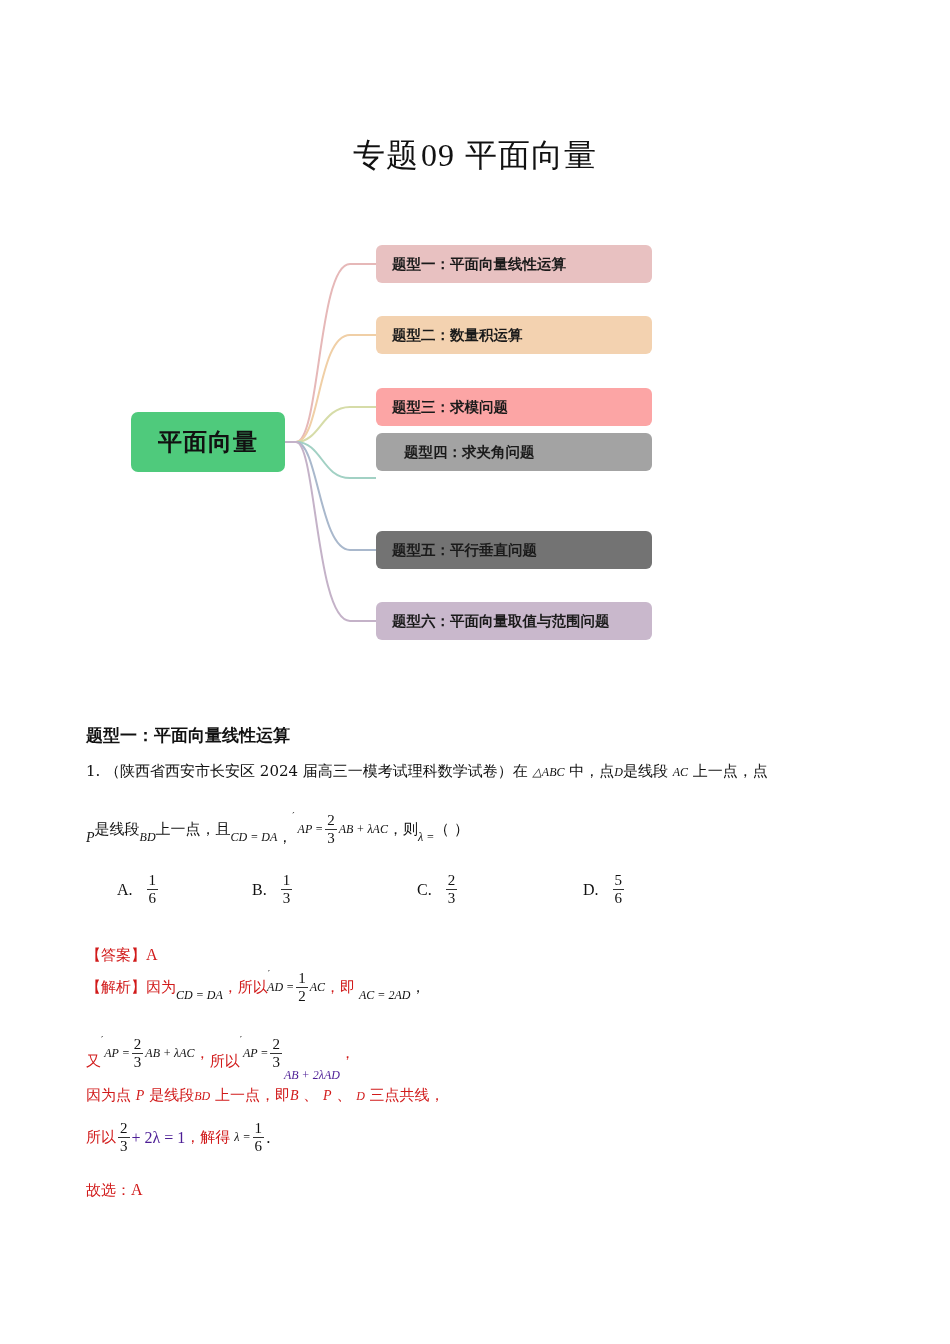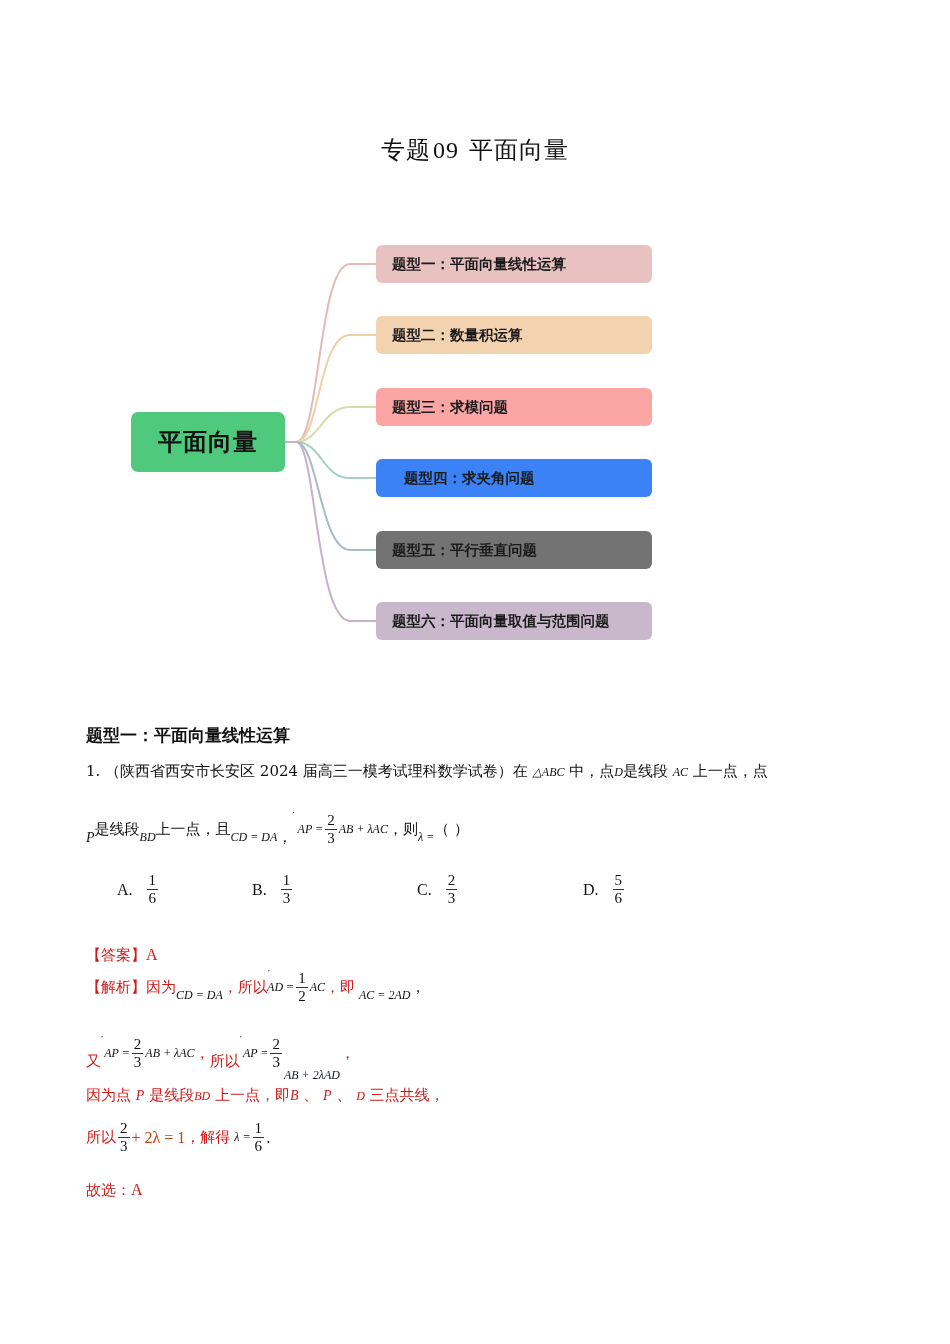--- a/index.html
+++ b/index.html
@@ -6,7 +6,7 @@
   body { width: 950px; height: 1344px; position: relative; overflow: hidden;
          font-family: "DejaVu Serif", "Liberation Serif", serif; color: #111; }
   .abs { position: absolute; }
-  .title { left: 0; width: 950px; top: 134px; text-align: center; font-size: 24px; letter-spacing: 1px; color: #111; }
+  .title { left: 0; width: 950px; top: 134px; text-align: center; font-size: 32px; letter-spacing: 1px; color: #111; }
   .title .num { font-family: "Liberation Serif", serif; margin: 0 10px 0 2px; }
 
   

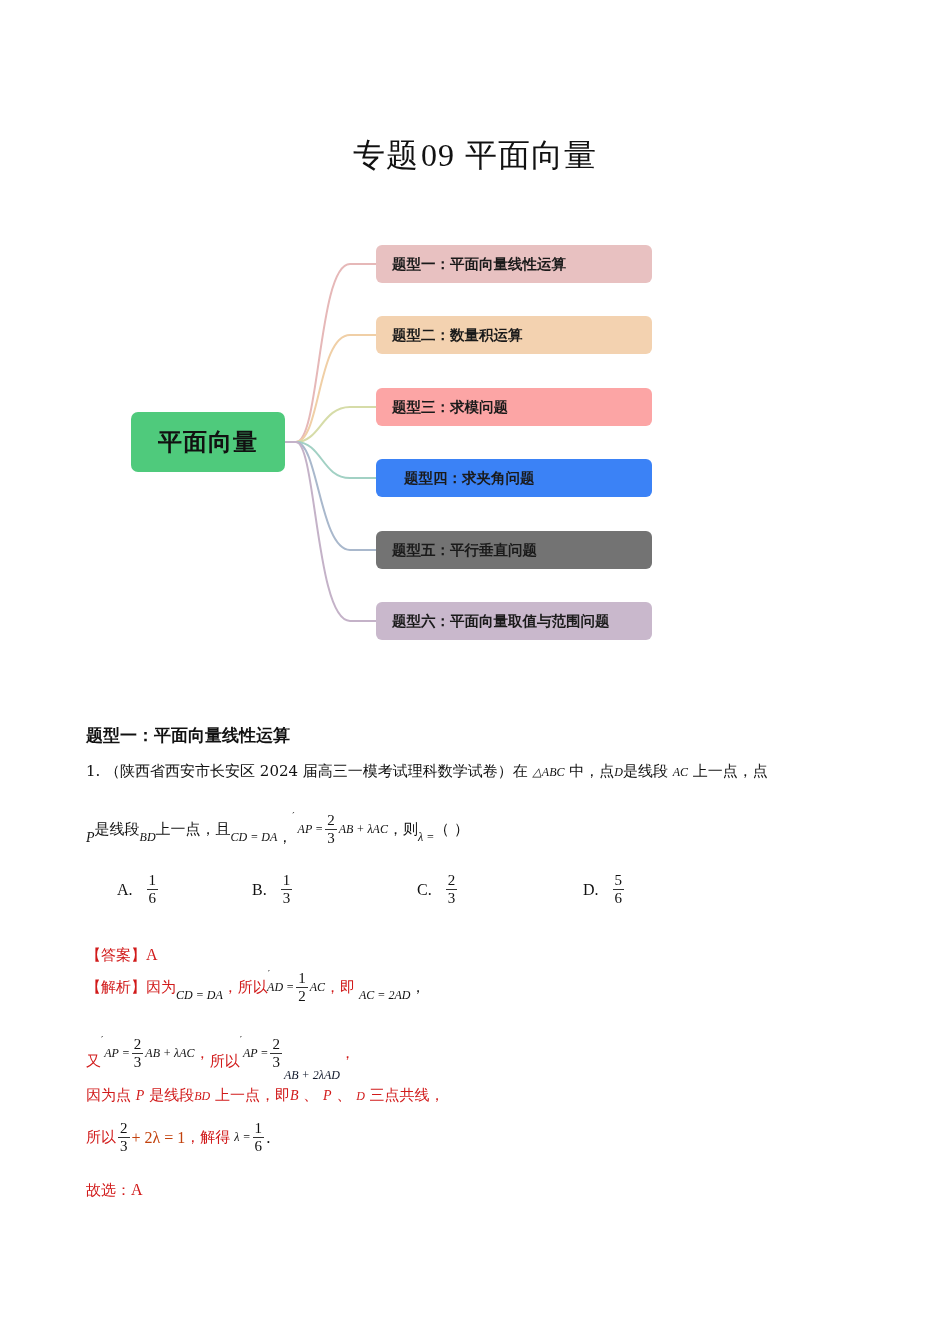--- a/index.html
+++ b/index.html
@@ -55,7 +55,7 @@
 <div class="abs branch" style="top:245px;background:#e8c1c1;">题型一：平面向量线性运算</div>
 <div class="abs branch" style="top:316px;background:#f3d2b0;">题型二：数量积运算</div>
 <div class="abs branch" style="top:388px;background:#fca5a5;">题型三：求模问题</div>
-<div class="abs branch" style="top:459px;background:#3b82f6;padding-left:28px;">题型四：求夹角问题</div>
+<div class="abs branch" style="top:433px;background:#a3a3a3;padding-left:28px;">题型四：求夹角问题</div>
 <div class="abs branch" style="top:531px;background:#737373;">题型五：平行垂直问题</div>
 <div class="abs branch" style="top:602px;background:#c9b8cc;">题型六：平面向量取值与范围问题</div>
 

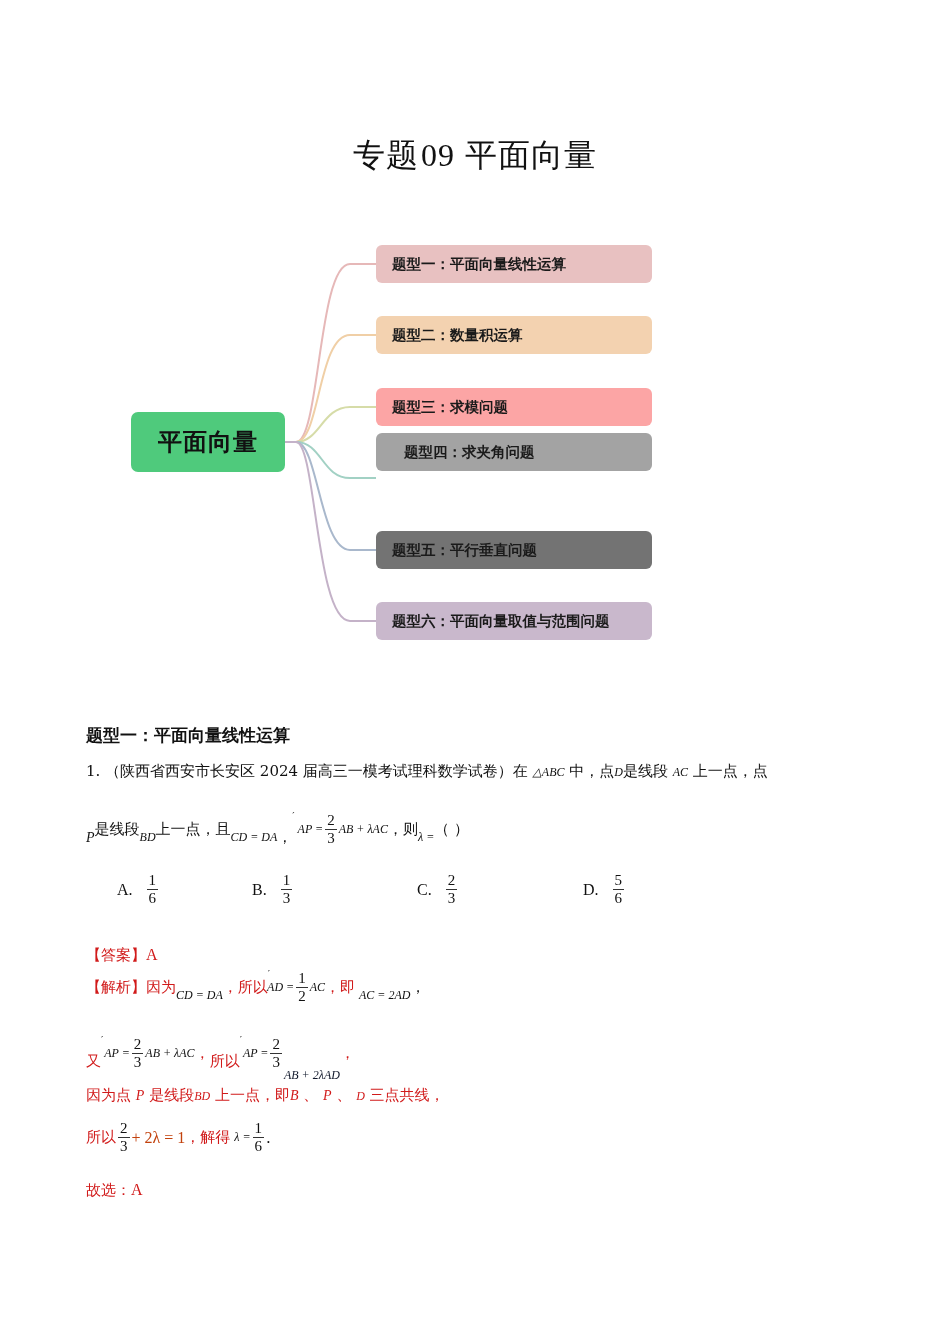--- a/index.html
+++ b/index.html
@@ -158,7 +158,7 @@
       <span class="n">2</span>
       <span>3</span>
     </span>
-  <span class="m" style="color:#0f172a;margin-top:44px;">AB + 2λAD</span>
+  <span class="m" style="color:#4c1d95;margin-top:44px;">AB + 2λAD</span>
   <span>，</span>
 </div>
 

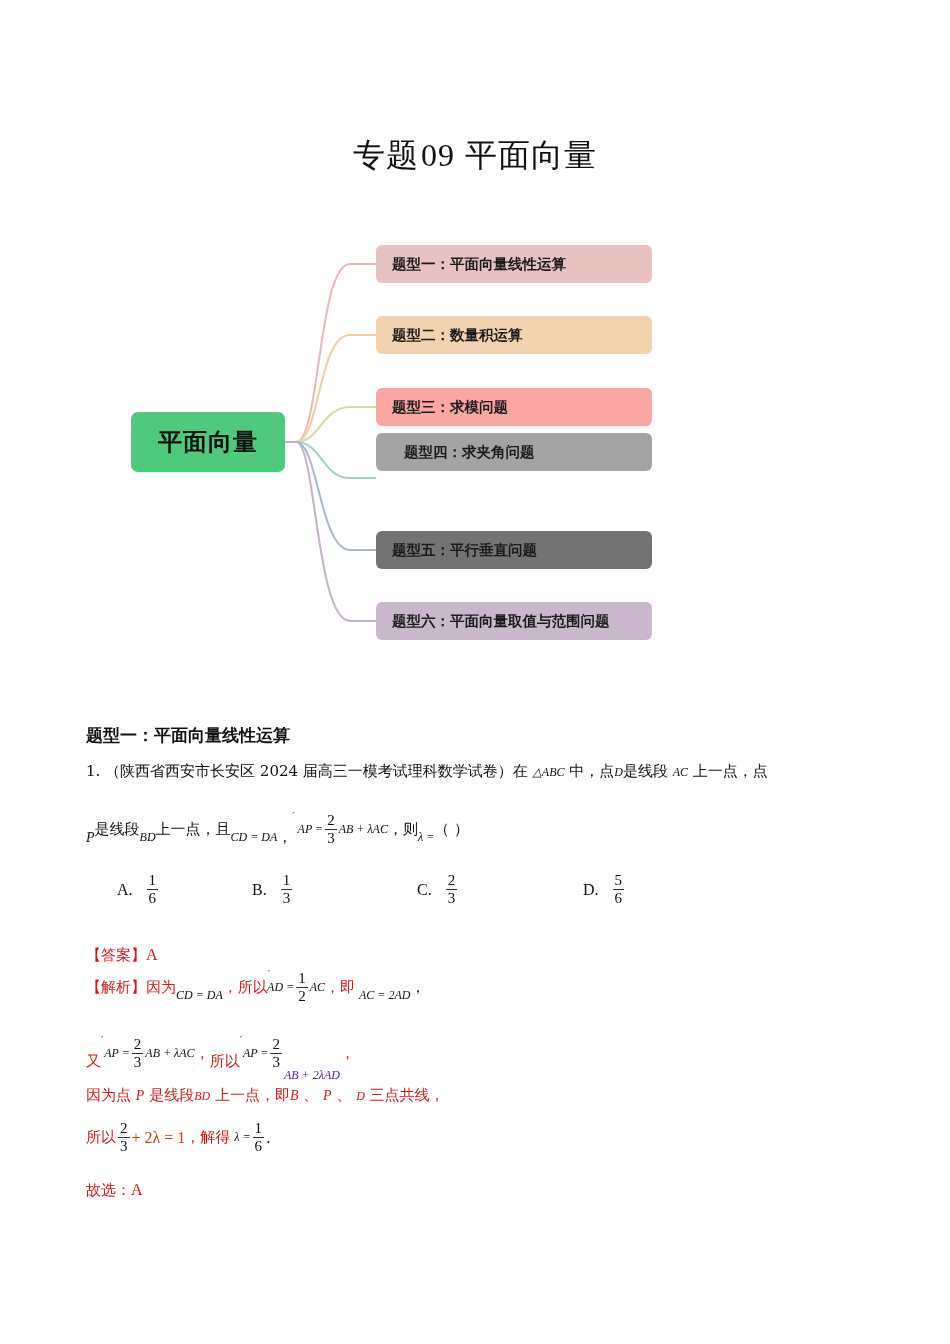--- a/index.html
+++ b/index.html
@@ -180,7 +180,7 @@
       <span class="n">2</span>
       <span>3</span>
     </span>
-  <span class="mu" style="color:#c2410c;">+ 2λ = 1</span>
+  <span class="mu" style="color:#4c1d95;">+ 2λ = 1</span>
   <span>，</span>
   <span>解得</span>
   <span class="m" style="color:#111;margin-left:4px;">λ =</span>

